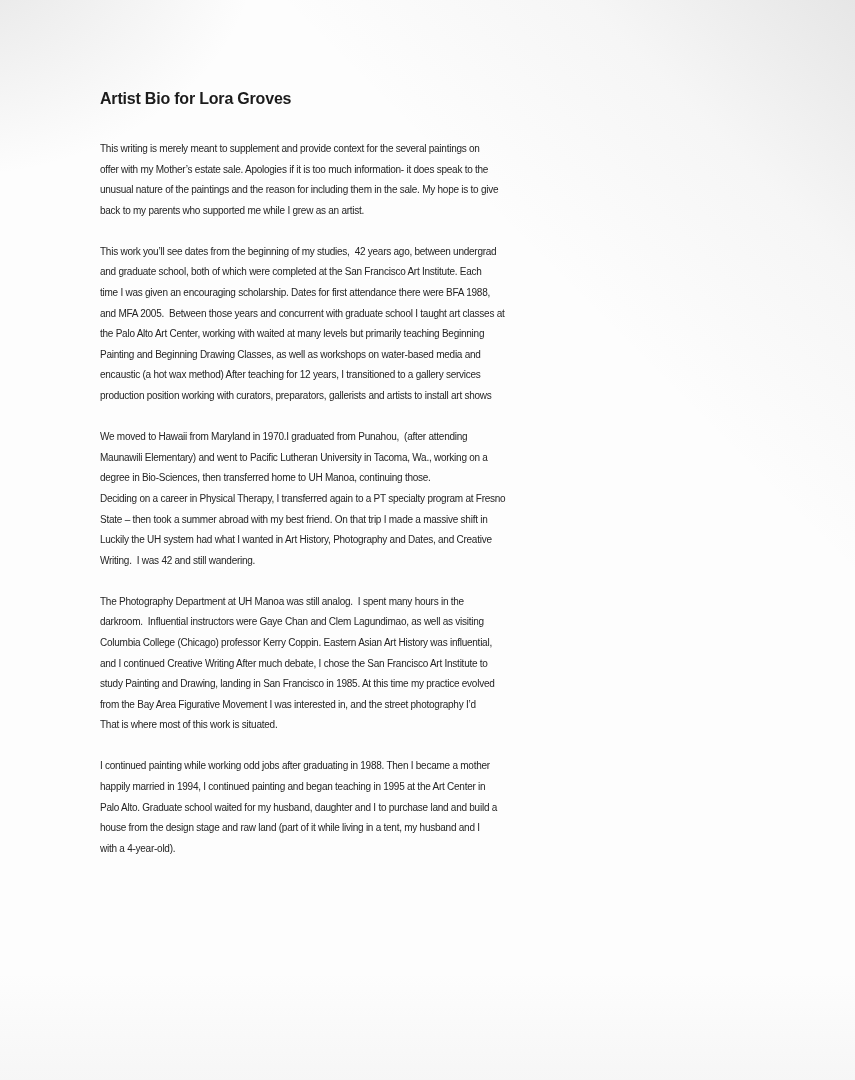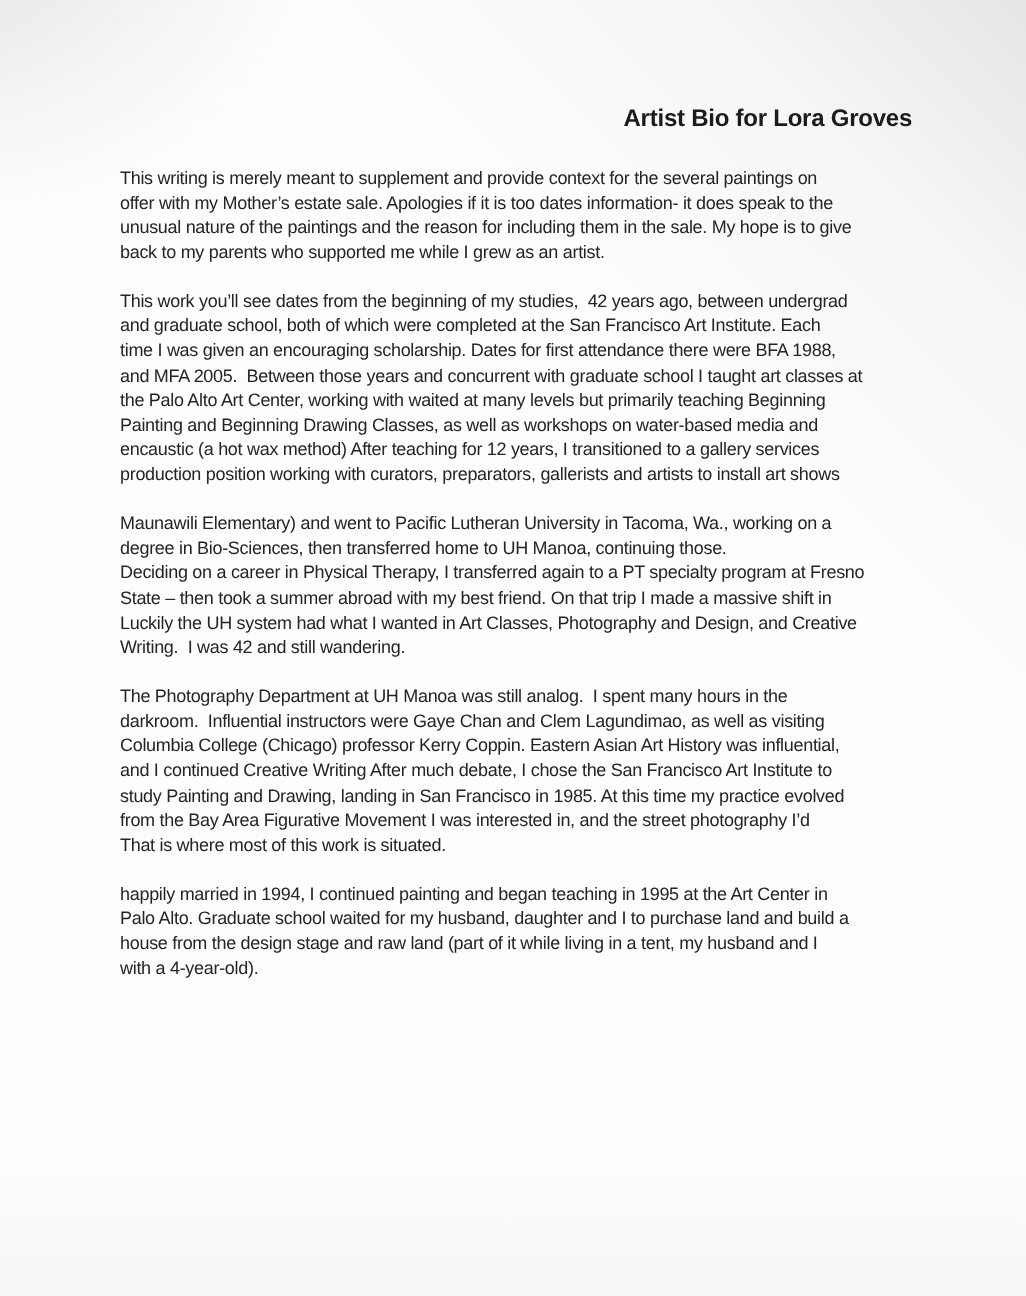--- a/index.html
+++ b/index.html
@@ -32,12 +32,11 @@
   }
   .doc-title {
     margin: 0 0 27px 0;
-    font-size: 20px;
+    font-size: 16px;
     font-weight: bold;
     color: #1b1b1b;
     letter-spacing: -0.2px;
     line-height: 26px;
-    text-align: right;
   }
   .para {
     margin: 0 0 20.5px 0;

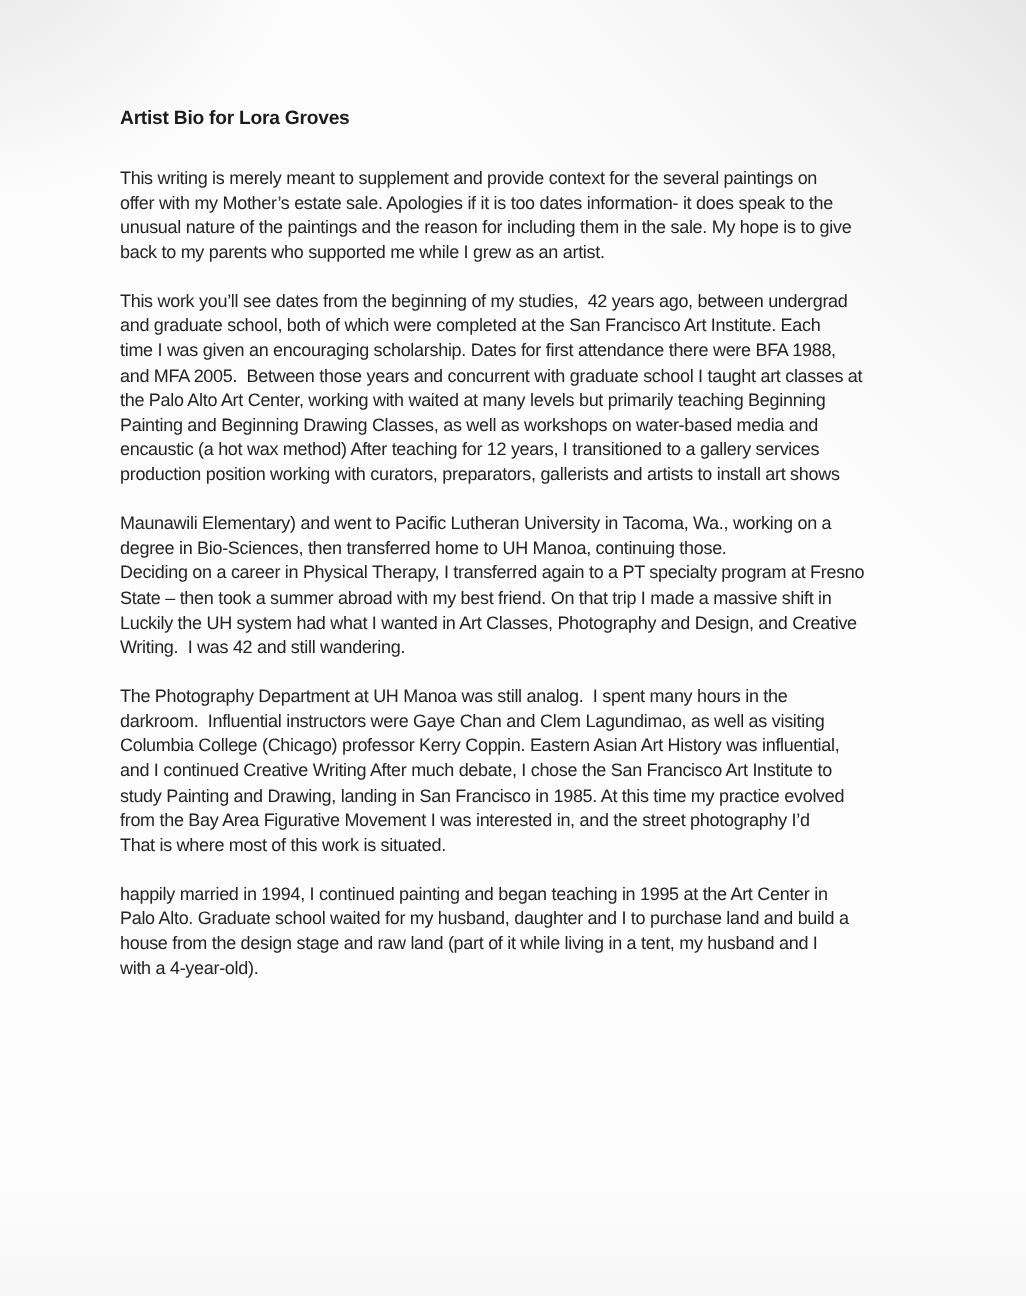--- a/index.html
+++ b/index.html
@@ -45,7 +45,7 @@
     margin-bottom: 0;
   }
   .line {
-    font-size: 15px;
+    font-size: 10px;
     line-height: 20.6px;
     color: #242424;
     letter-spacing: -0.25px;

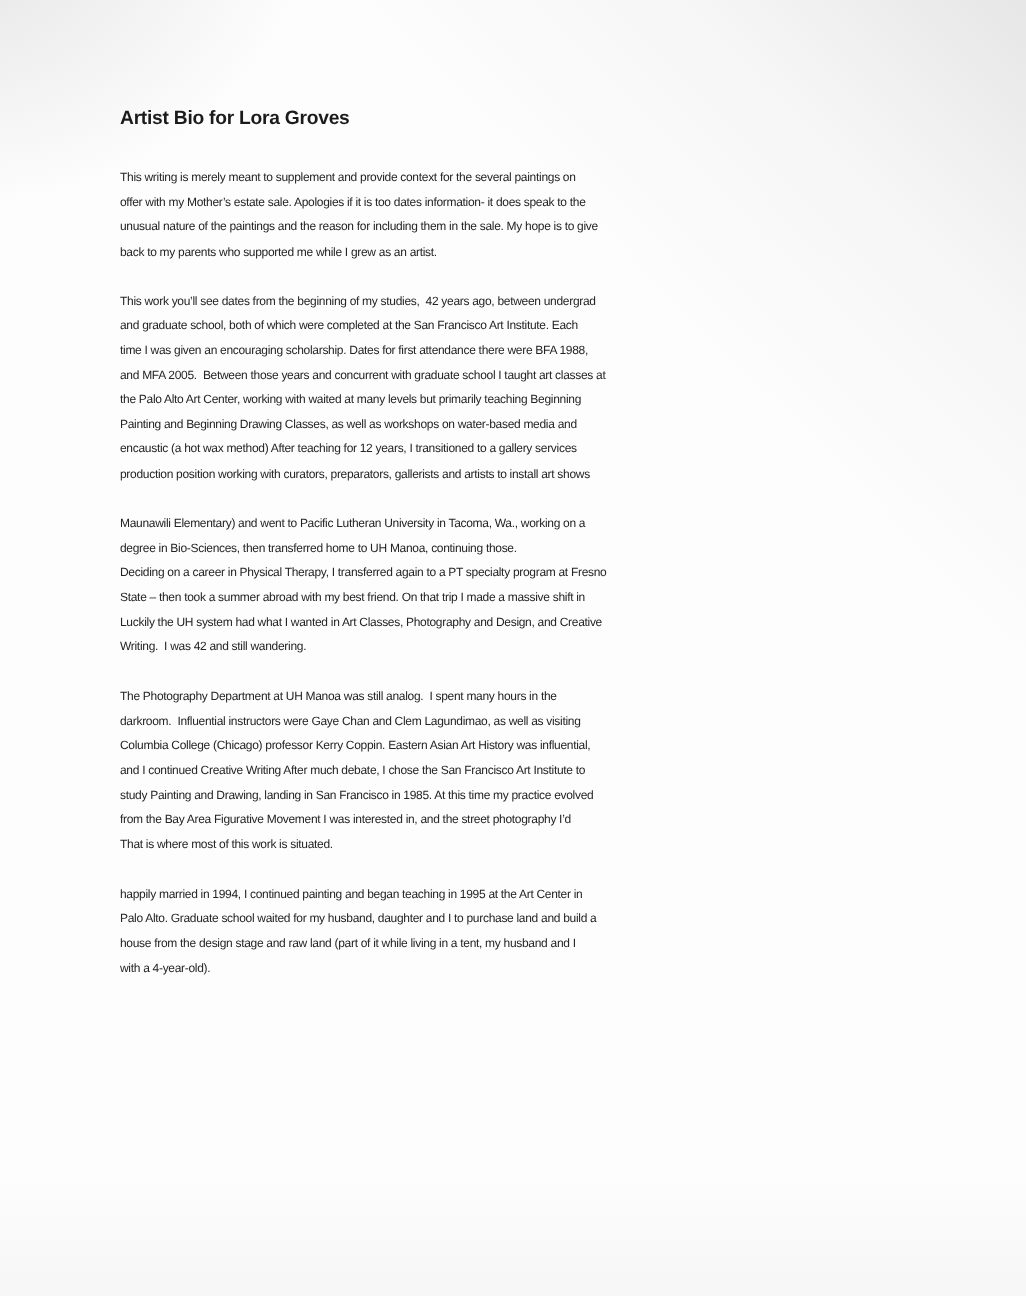--- a/index.html
+++ b/index.html
@@ -61,7 +61,7 @@
     <div id="paragraphs">
         <div class="para">
           <div class="line">This writing is merely meant to supplement and provide context for the several paintings on</div>
-          <div class="line">offer with my Mother’s estate sale. Apologies if it is too dates information- it does speak to the</div>
+          <div class="line">offer with my Mother’s estate sale. Apologies if it is too much information- it does speak to the</div>
           <div class="line">unusual nature of the paintings and the reason for including them in the sale. My hope is to give</div>
           <div class="line">back to my parents who supported me while I grew as an artist.</div>
         </div>

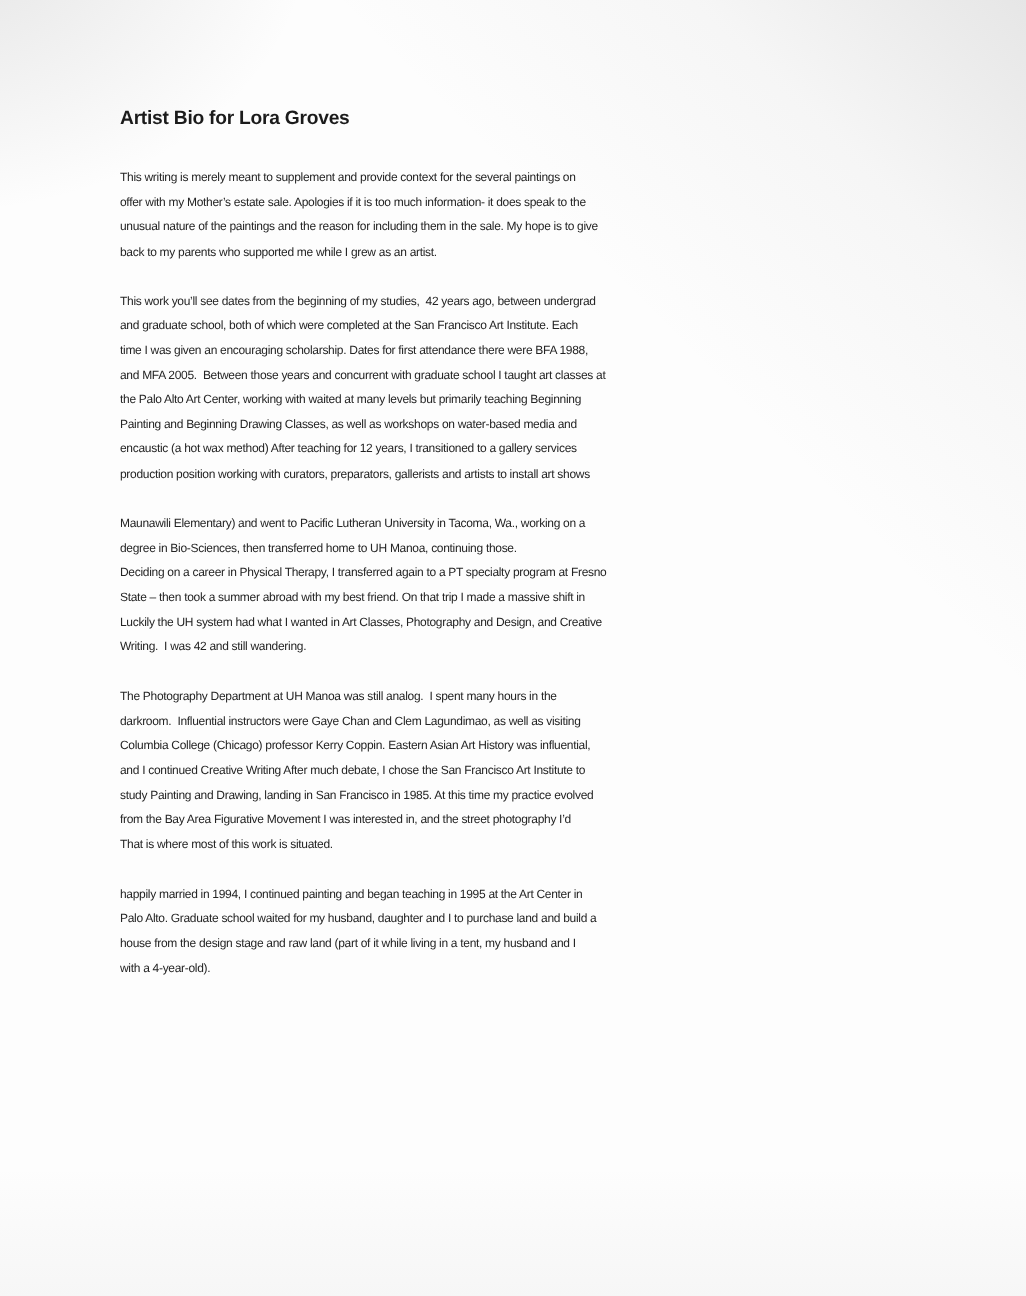--- a/index.html
+++ b/index.html
@@ -76,6 +76,7 @@
           <div class="line">production position working with curators, preparators, gallerists and artists to install art shows</div>
         </div>
         <div class="para">
+          <div class="line">We moved to Hawaii from Maryland in 1970.I graduated from Punahou,  (after attending</div>
           <div class="line">Maunawili Elementary) and went to Pacific Lutheran University in Tacoma, Wa., working on a</div>
           <div class="line">degree in Bio-Sciences, then transferred home to UH Manoa, continuing those.</div>
           <div class="line">Deciding on a career in Physical Therapy, I transferred again to a PT specialty program at Fresno</div>

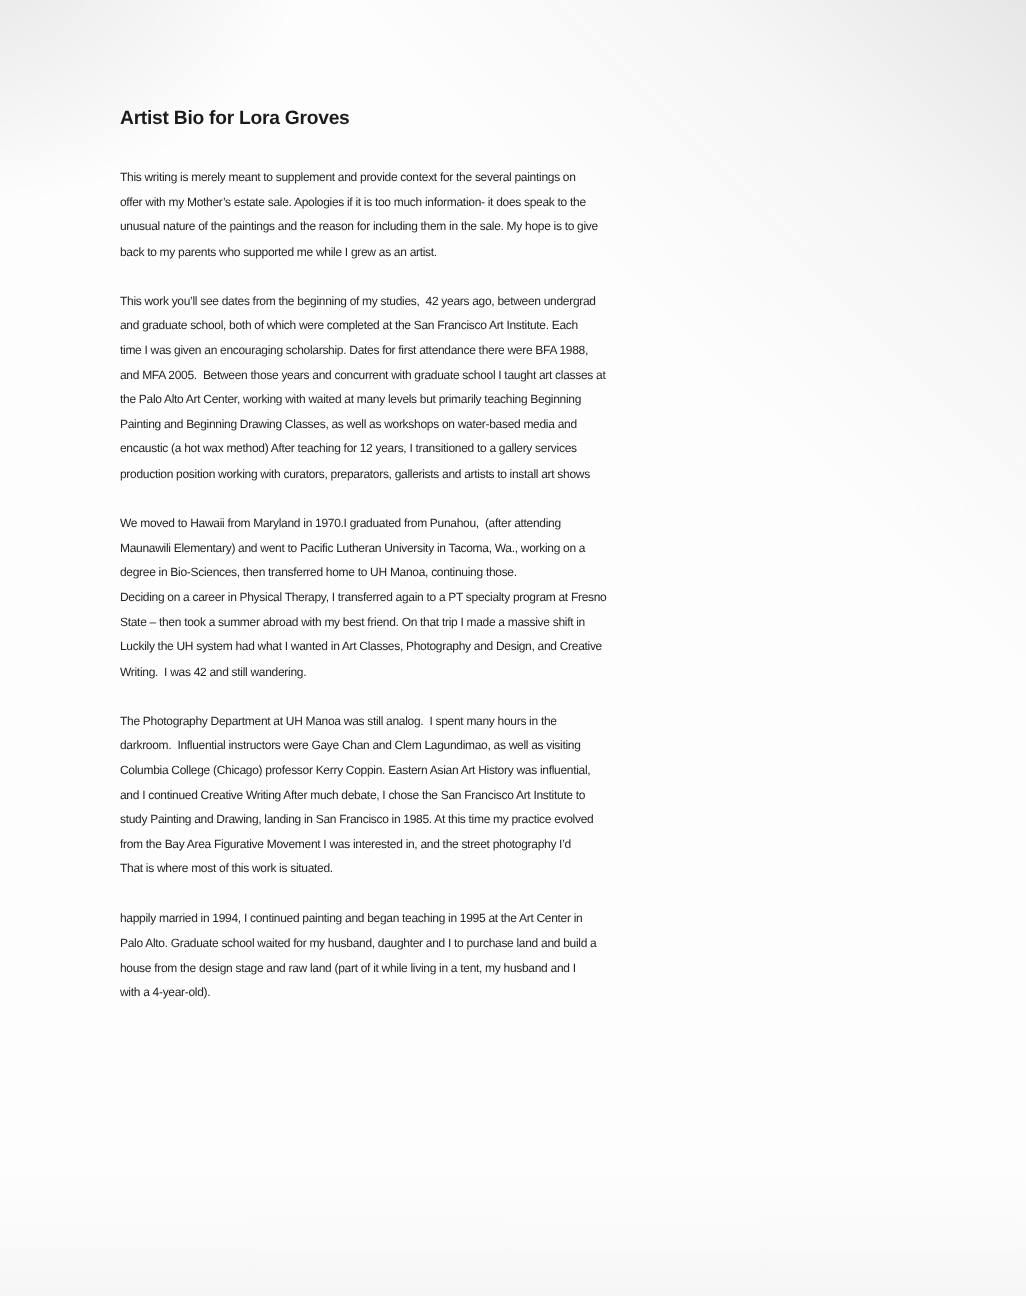--- a/index.html
+++ b/index.html
@@ -81,7 +81,7 @@
           <div class="line">degree in Bio-Sciences, then transferred home to UH Manoa, continuing those.</div>
           <div class="line">Deciding on a career in Physical Therapy, I transferred again to a PT specialty program at Fresno</div>
           <div class="line">State – then took a summer abroad with my best friend. On that trip I made a massive shift in</div>
-          <div class="line">Luckily the UH system had what I wanted in Art Classes, Photography and Design, and Creative</div>
+          <div class="line">Luckily the UH system had what I wanted in Art History, Photography and Dates, and Creative</div>
           <div class="line">Writing.  I was 42 and still wandering.</div>
         </div>
         <div class="para">

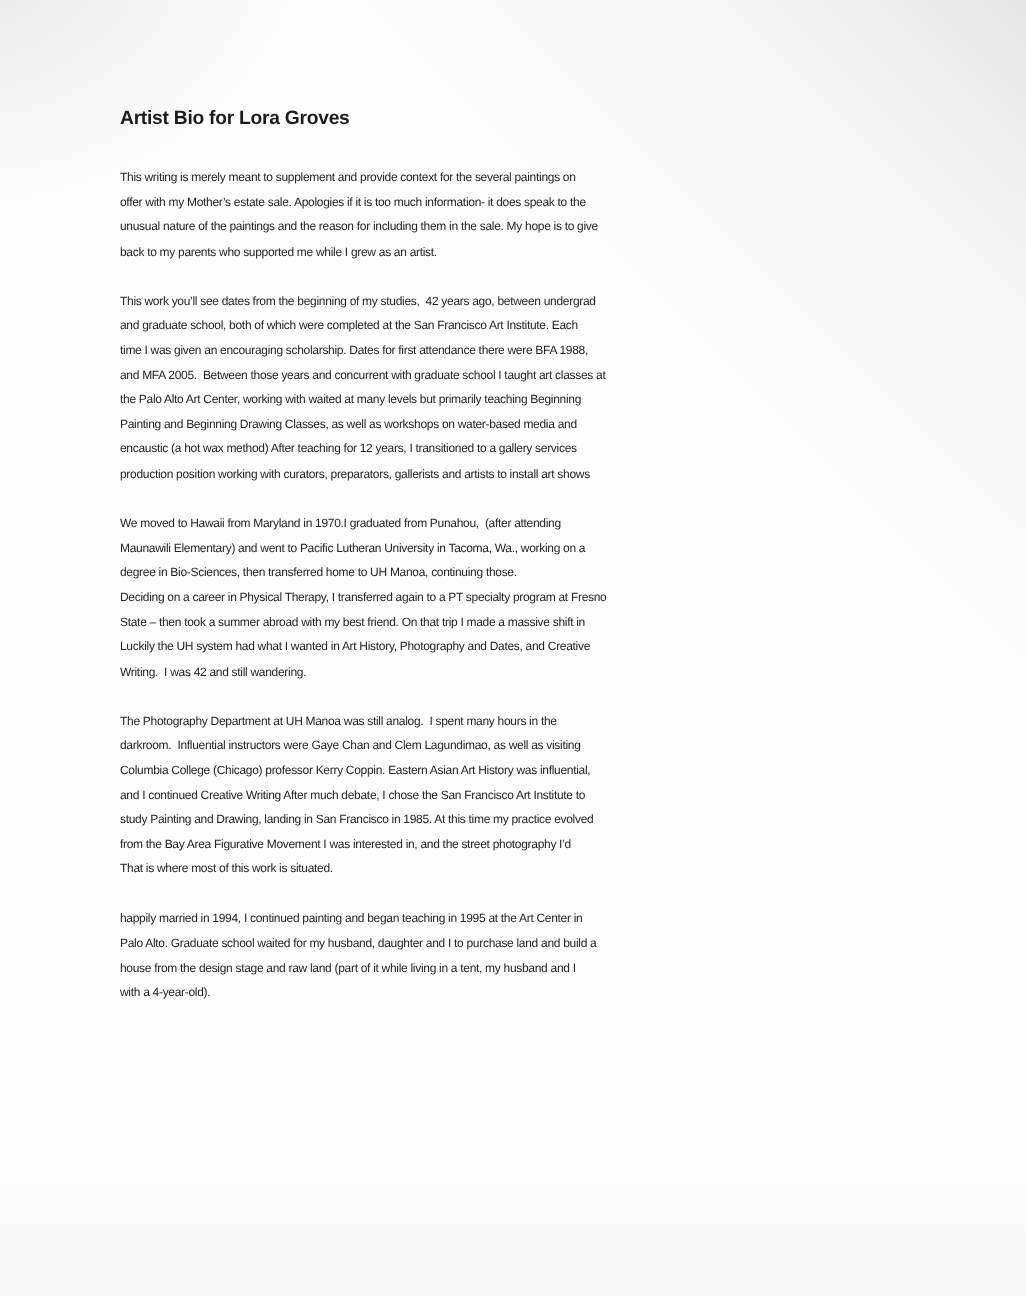--- a/index.html
+++ b/index.html
@@ -94,6 +94,7 @@
           <div class="line">That is where most of this work is situated.</div>
         </div>
         <div class="para">
+          <div class="line">I continued painting while working odd jobs after graduating in 1988. Then I became a mother</div>
           <div class="line">happily married in 1994, I continued painting and began teaching in 1995 at the Art Center in</div>
           <div class="line">Palo Alto. Graduate school waited for my husband, daughter and I to purchase land and build a</div>
           <div class="line">house from the design stage and raw land (part of it while living in a tent, my husband and I</div>

